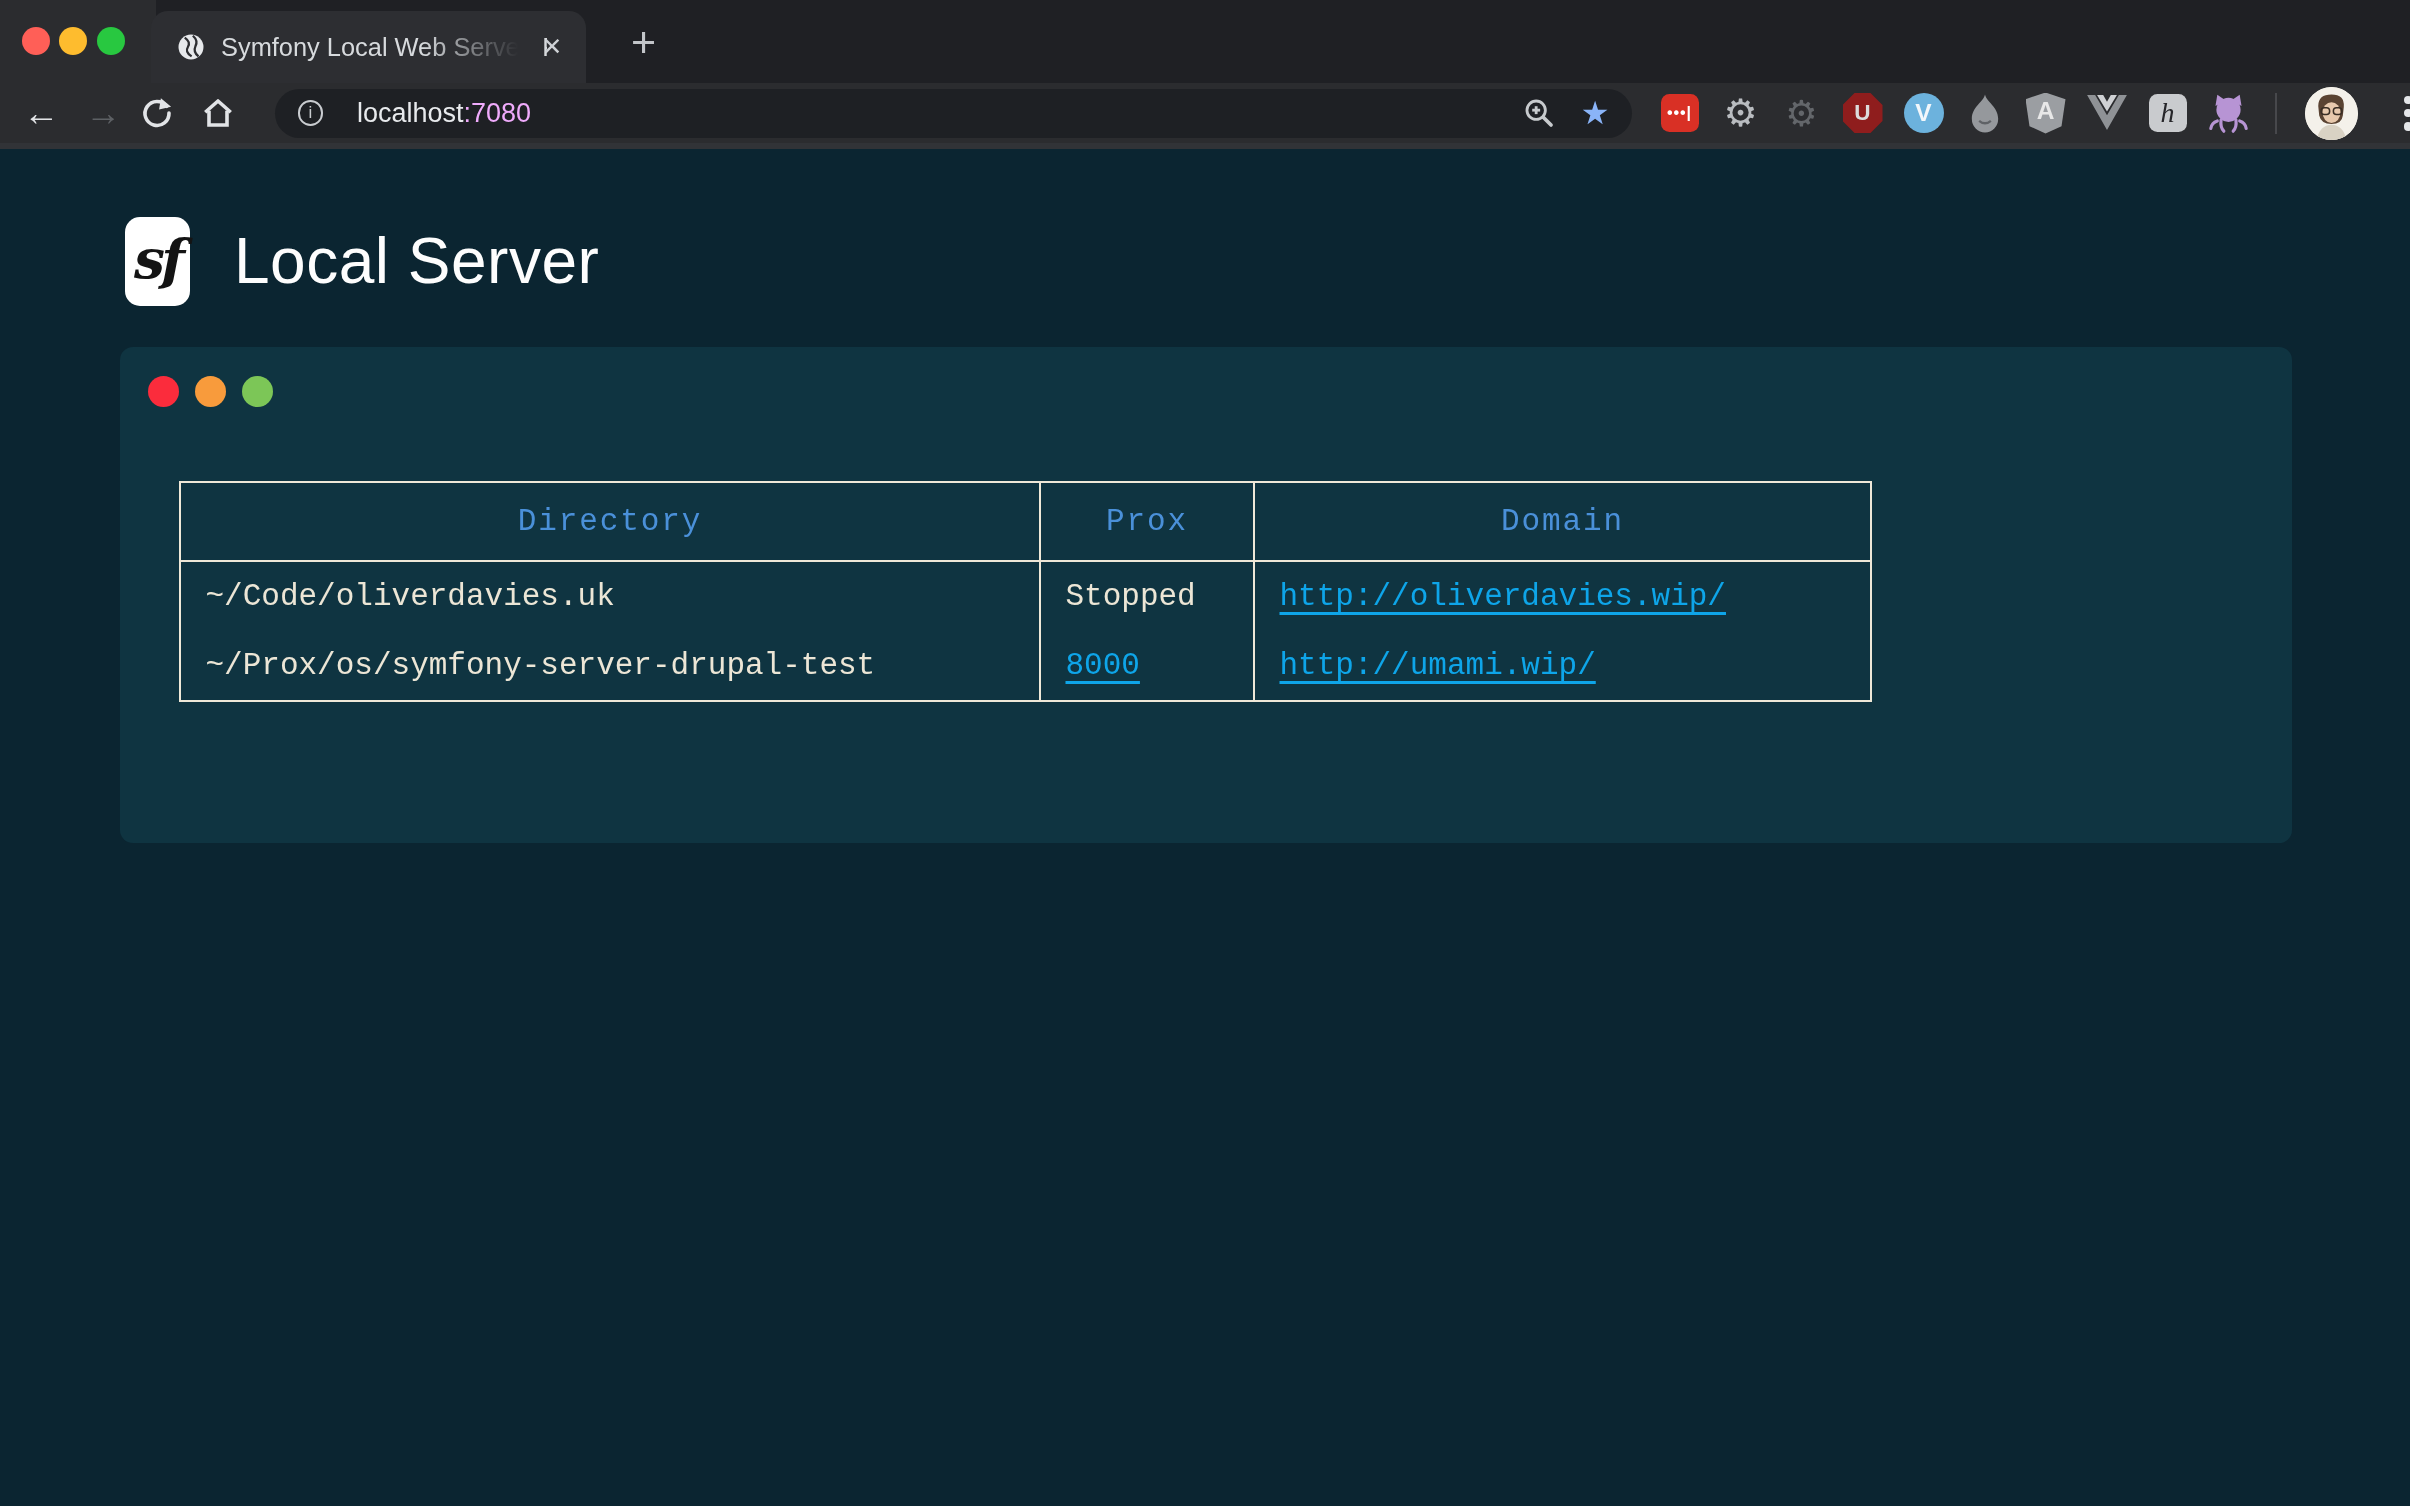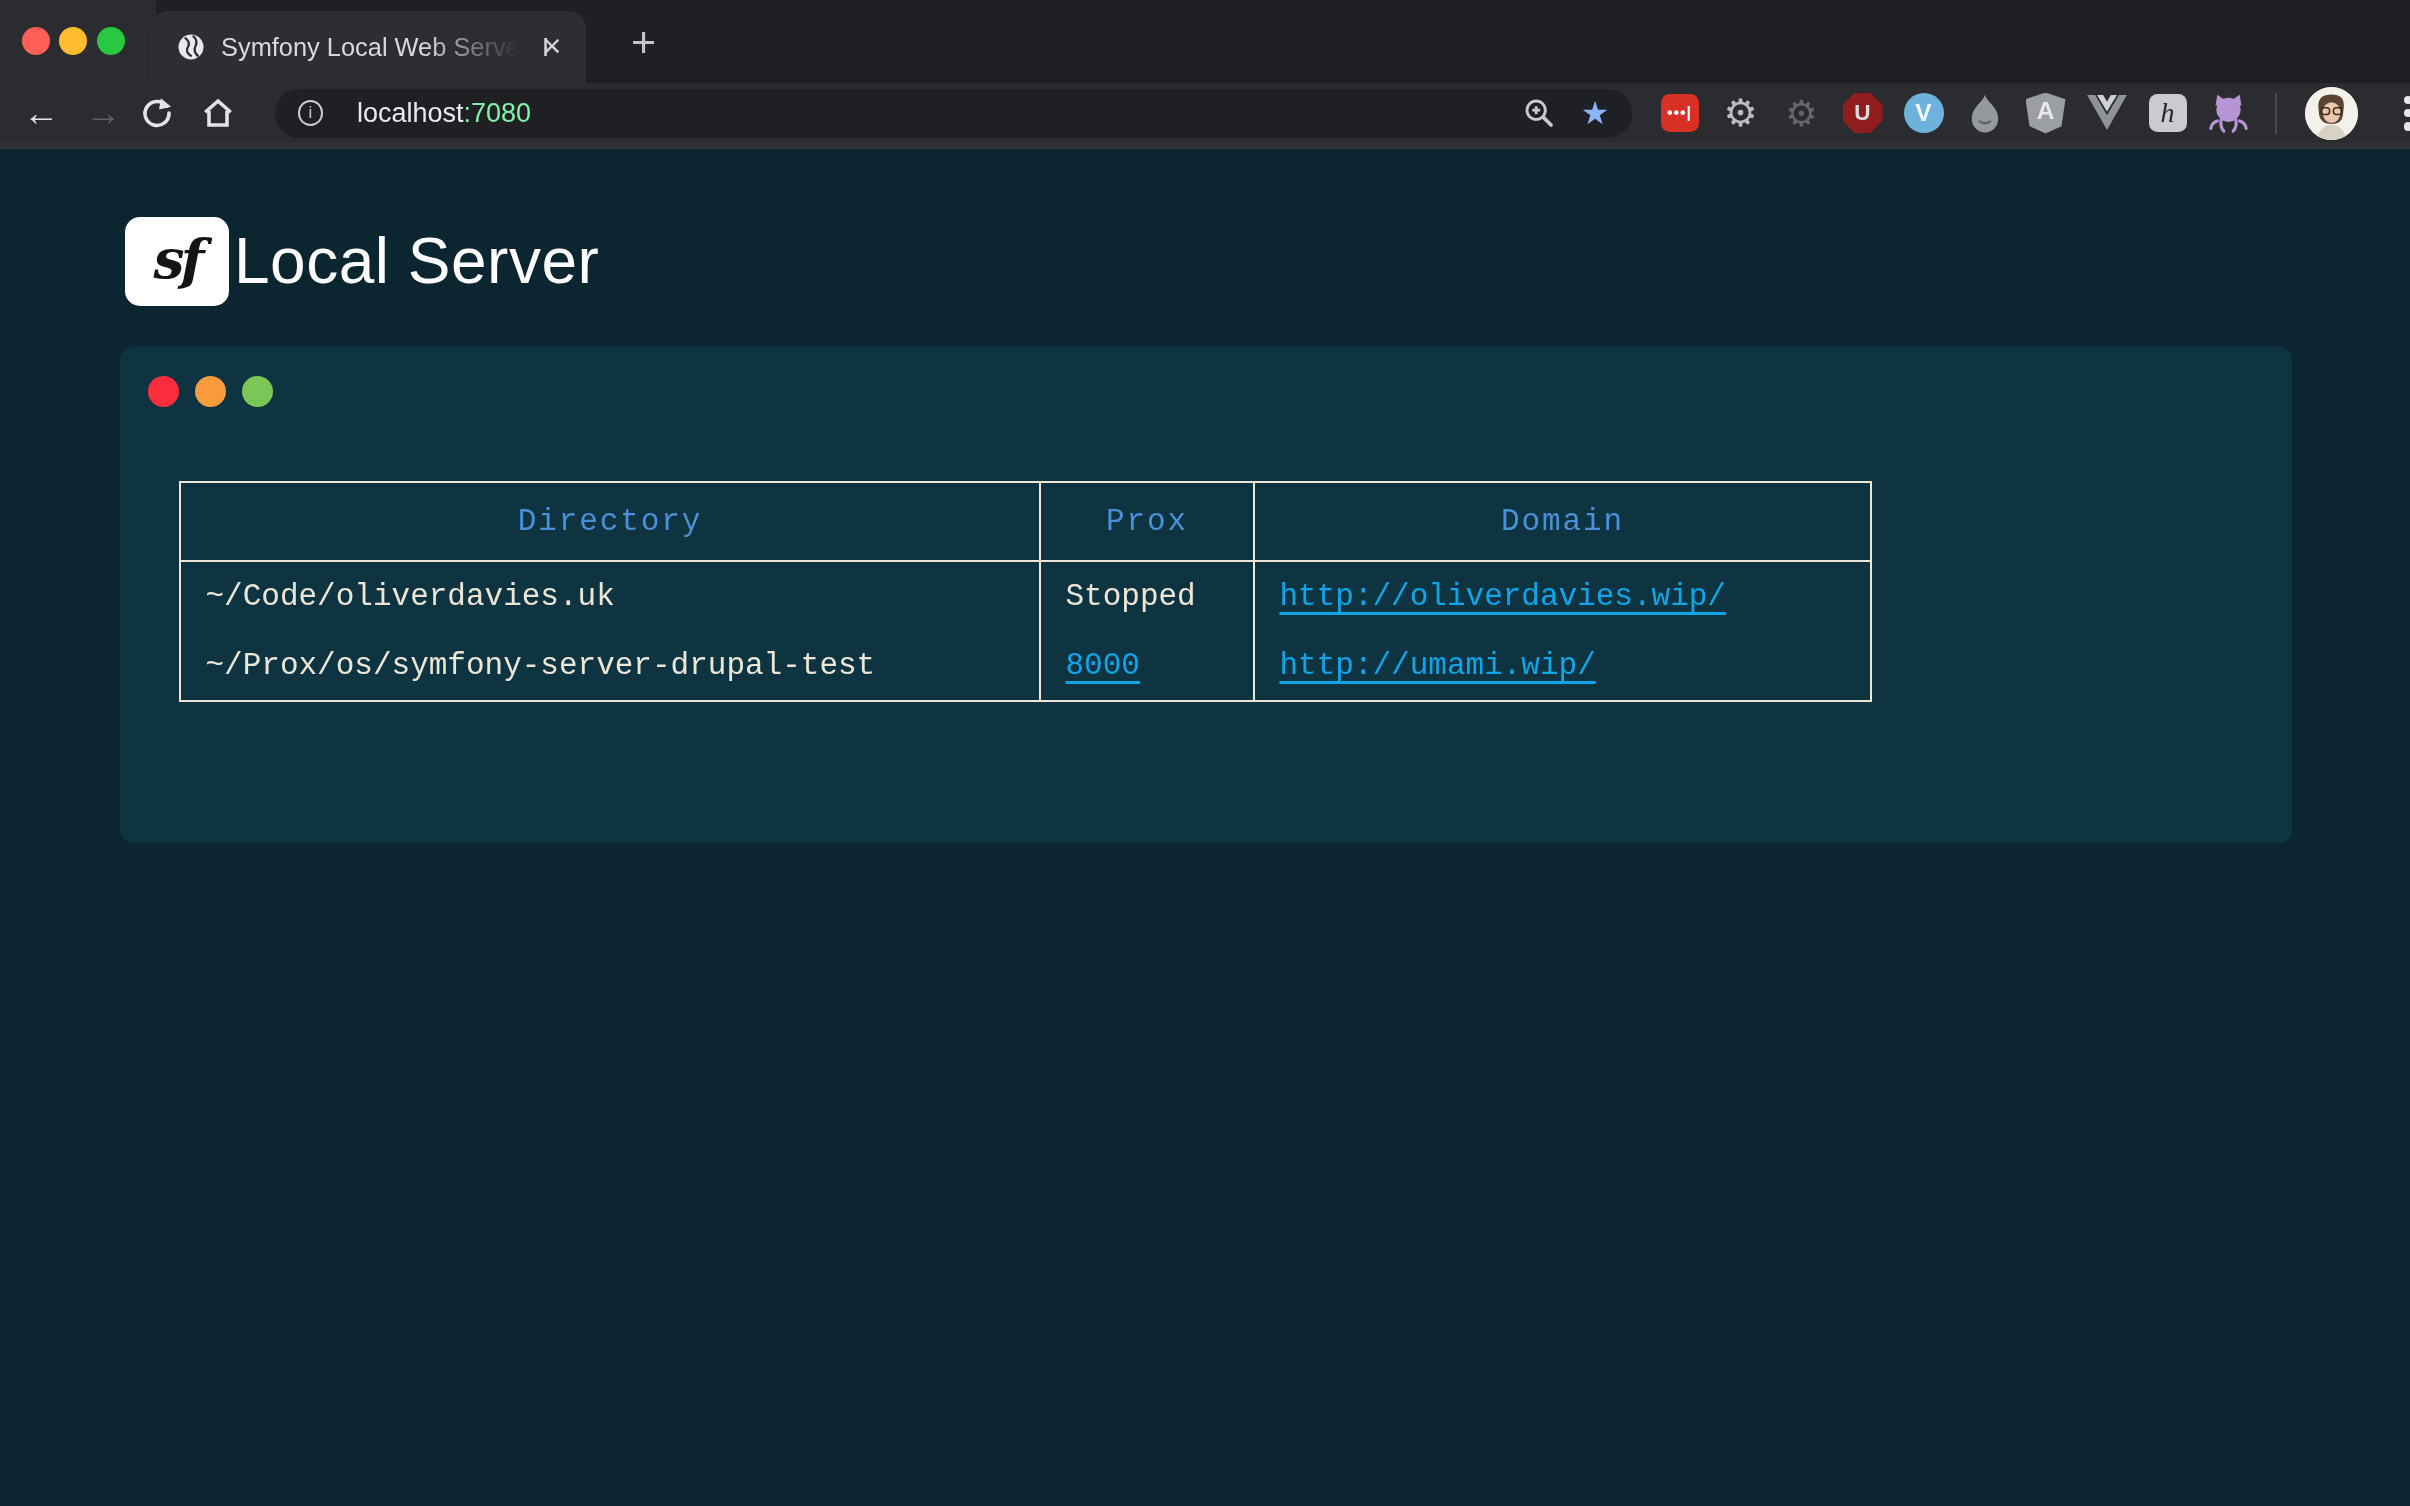--- a/index.html
+++ b/index.html
@@ -59,7 +59,7 @@
     color:#c9ccd0; font-size:17px; line-height:21.7px; text-align:center; flex:none;
   }
   .url-text { margin-left:34px; font-size:27px; color:#e8eaed; flex:1 1 auto; white-space:nowrap; }
-  .url-port { color:#86efac; }
+  .url-port { color:#f0abfc; }
   .zoom-btn { flex:none; width:34px; height:34px; margin-right:24.5px; }
   .star-btn { flex:none; font-size:32px; line-height:34px; color:#8ab4f8; margin-right:22.6px; }
 

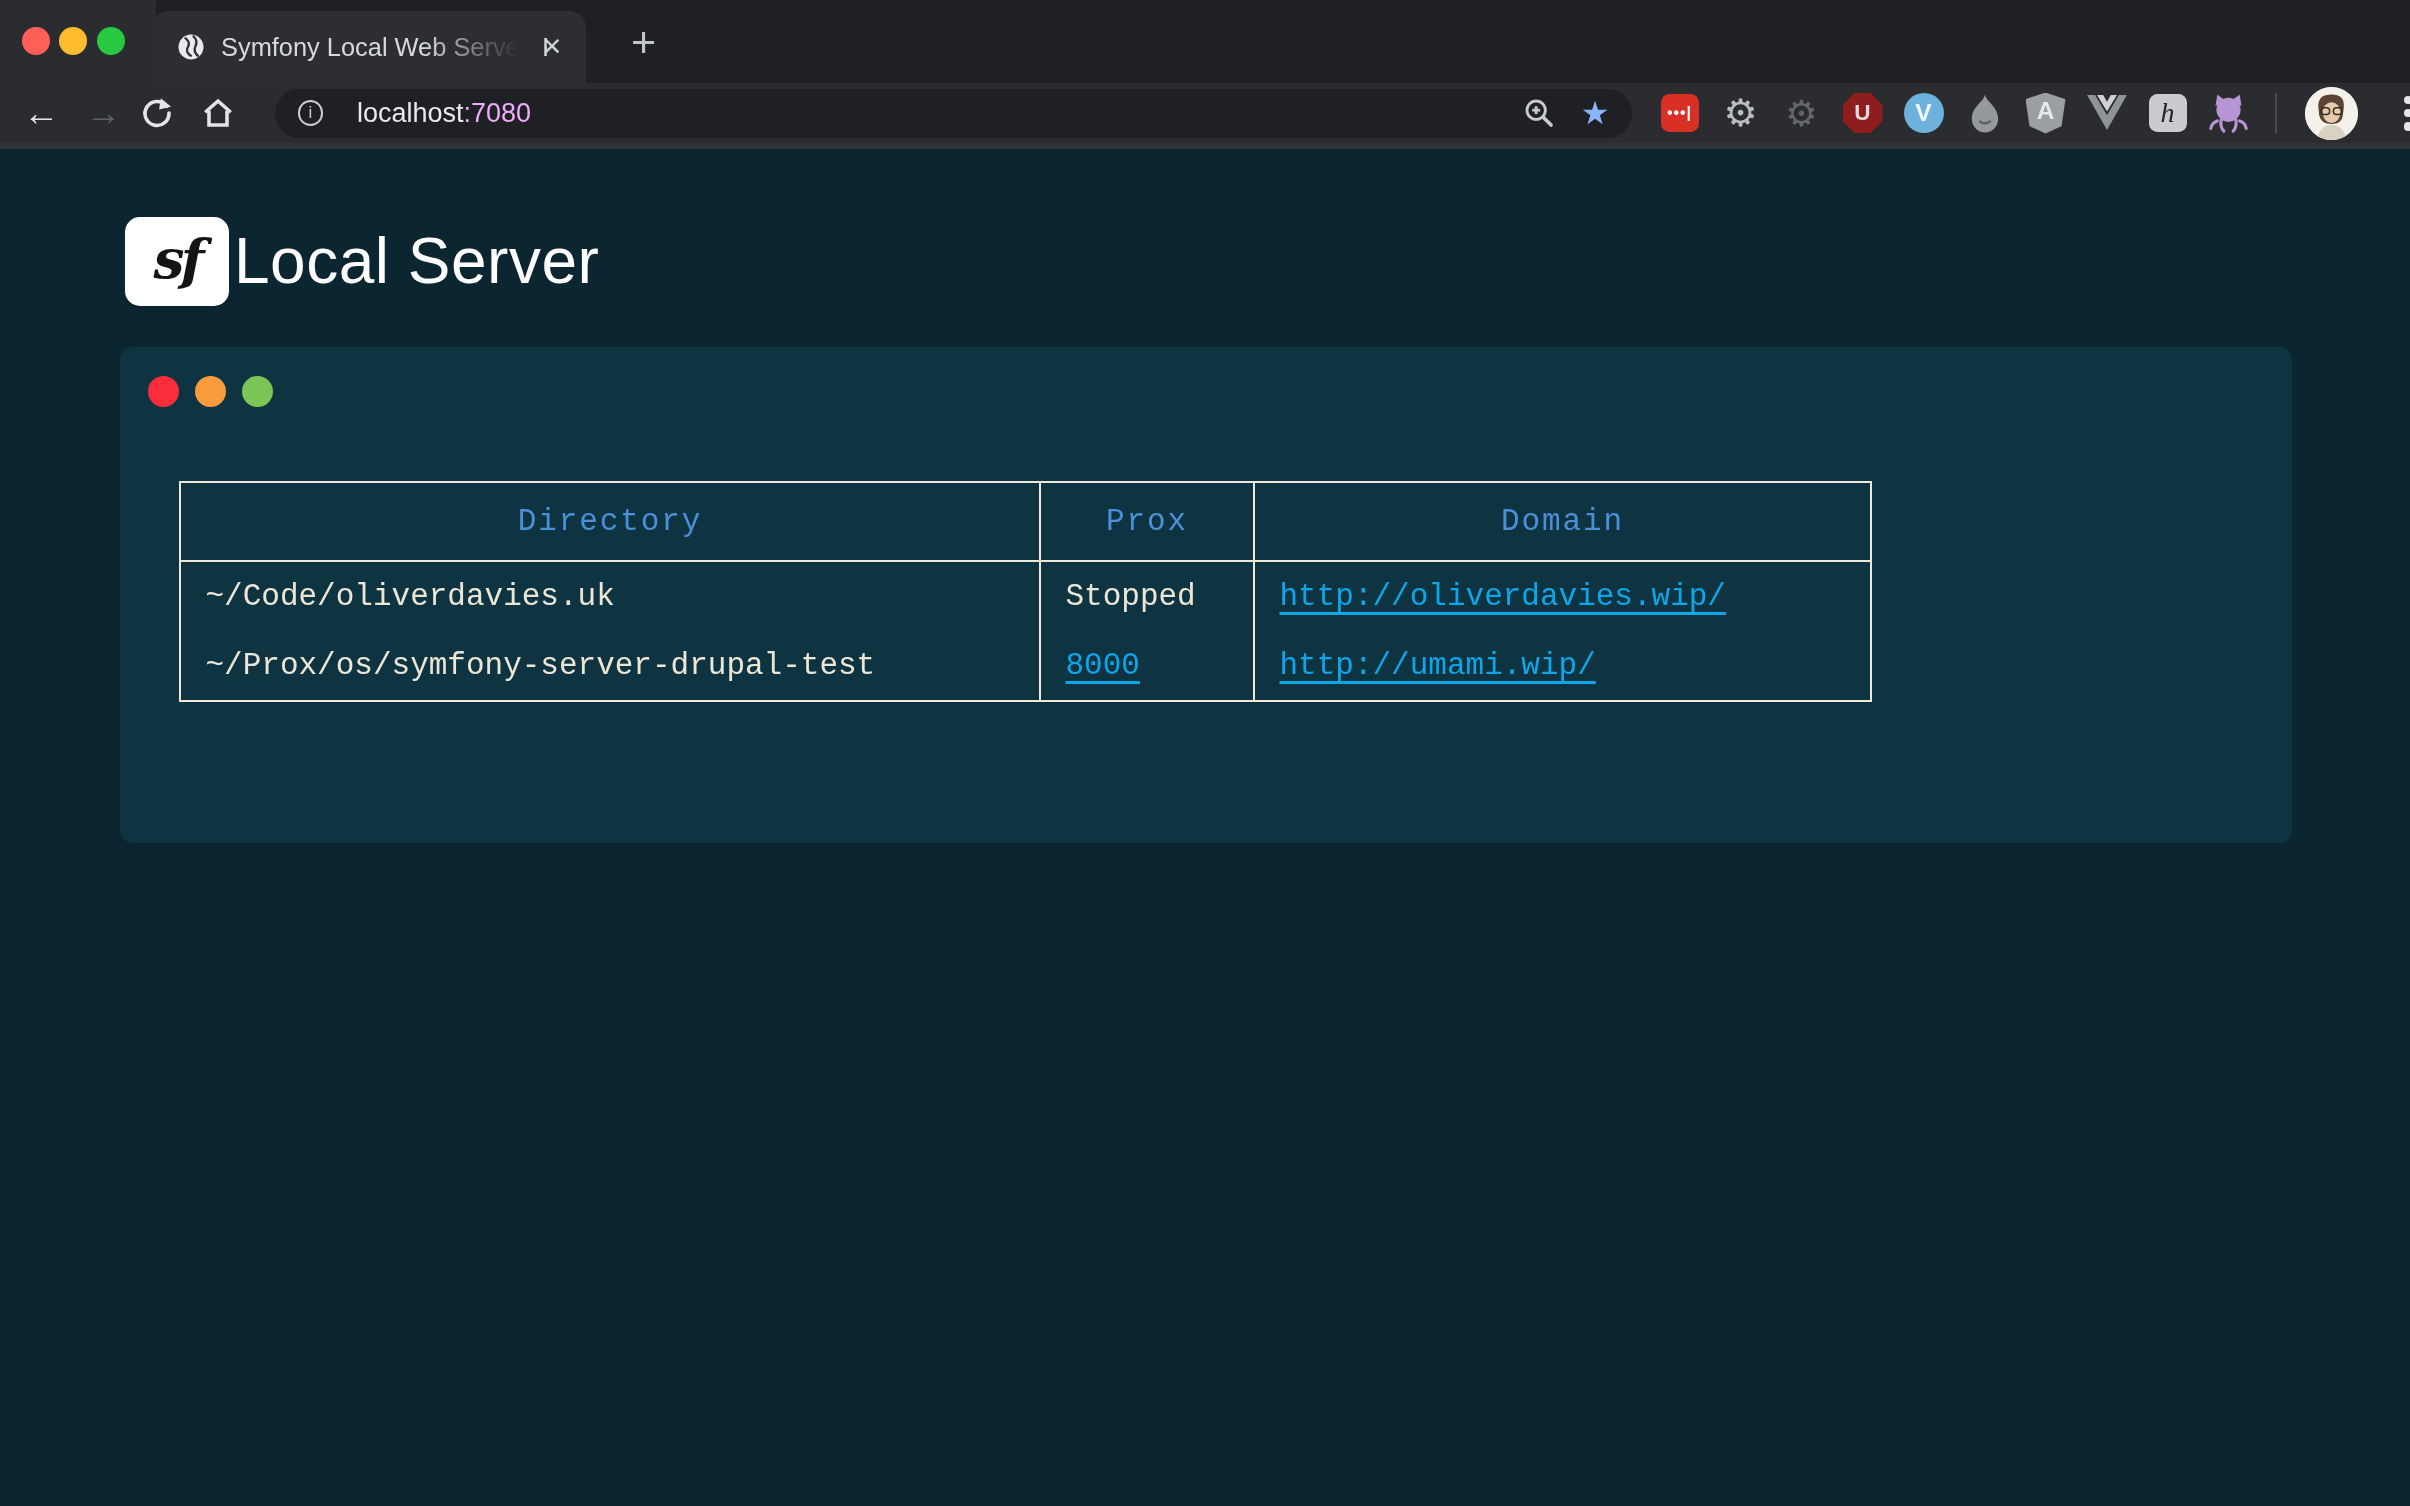--- a/index.html
+++ b/index.html
@@ -89,7 +89,7 @@
   .page { position:absolute; left:0; top:149px; width:2411px; height:1358px; background:#0b2531; }
 
   .sf-logo {
-    position:absolute; left:125px; top:68px; width:104px; height:89px; background:#ffffff;
+    position:absolute; left:125px; top:68px; width:65px; height:89px; background:#ffffff;
     border-radius:15px; display:flex; align-items:center; justify-content:center;
   }
   .sf-logo span {

